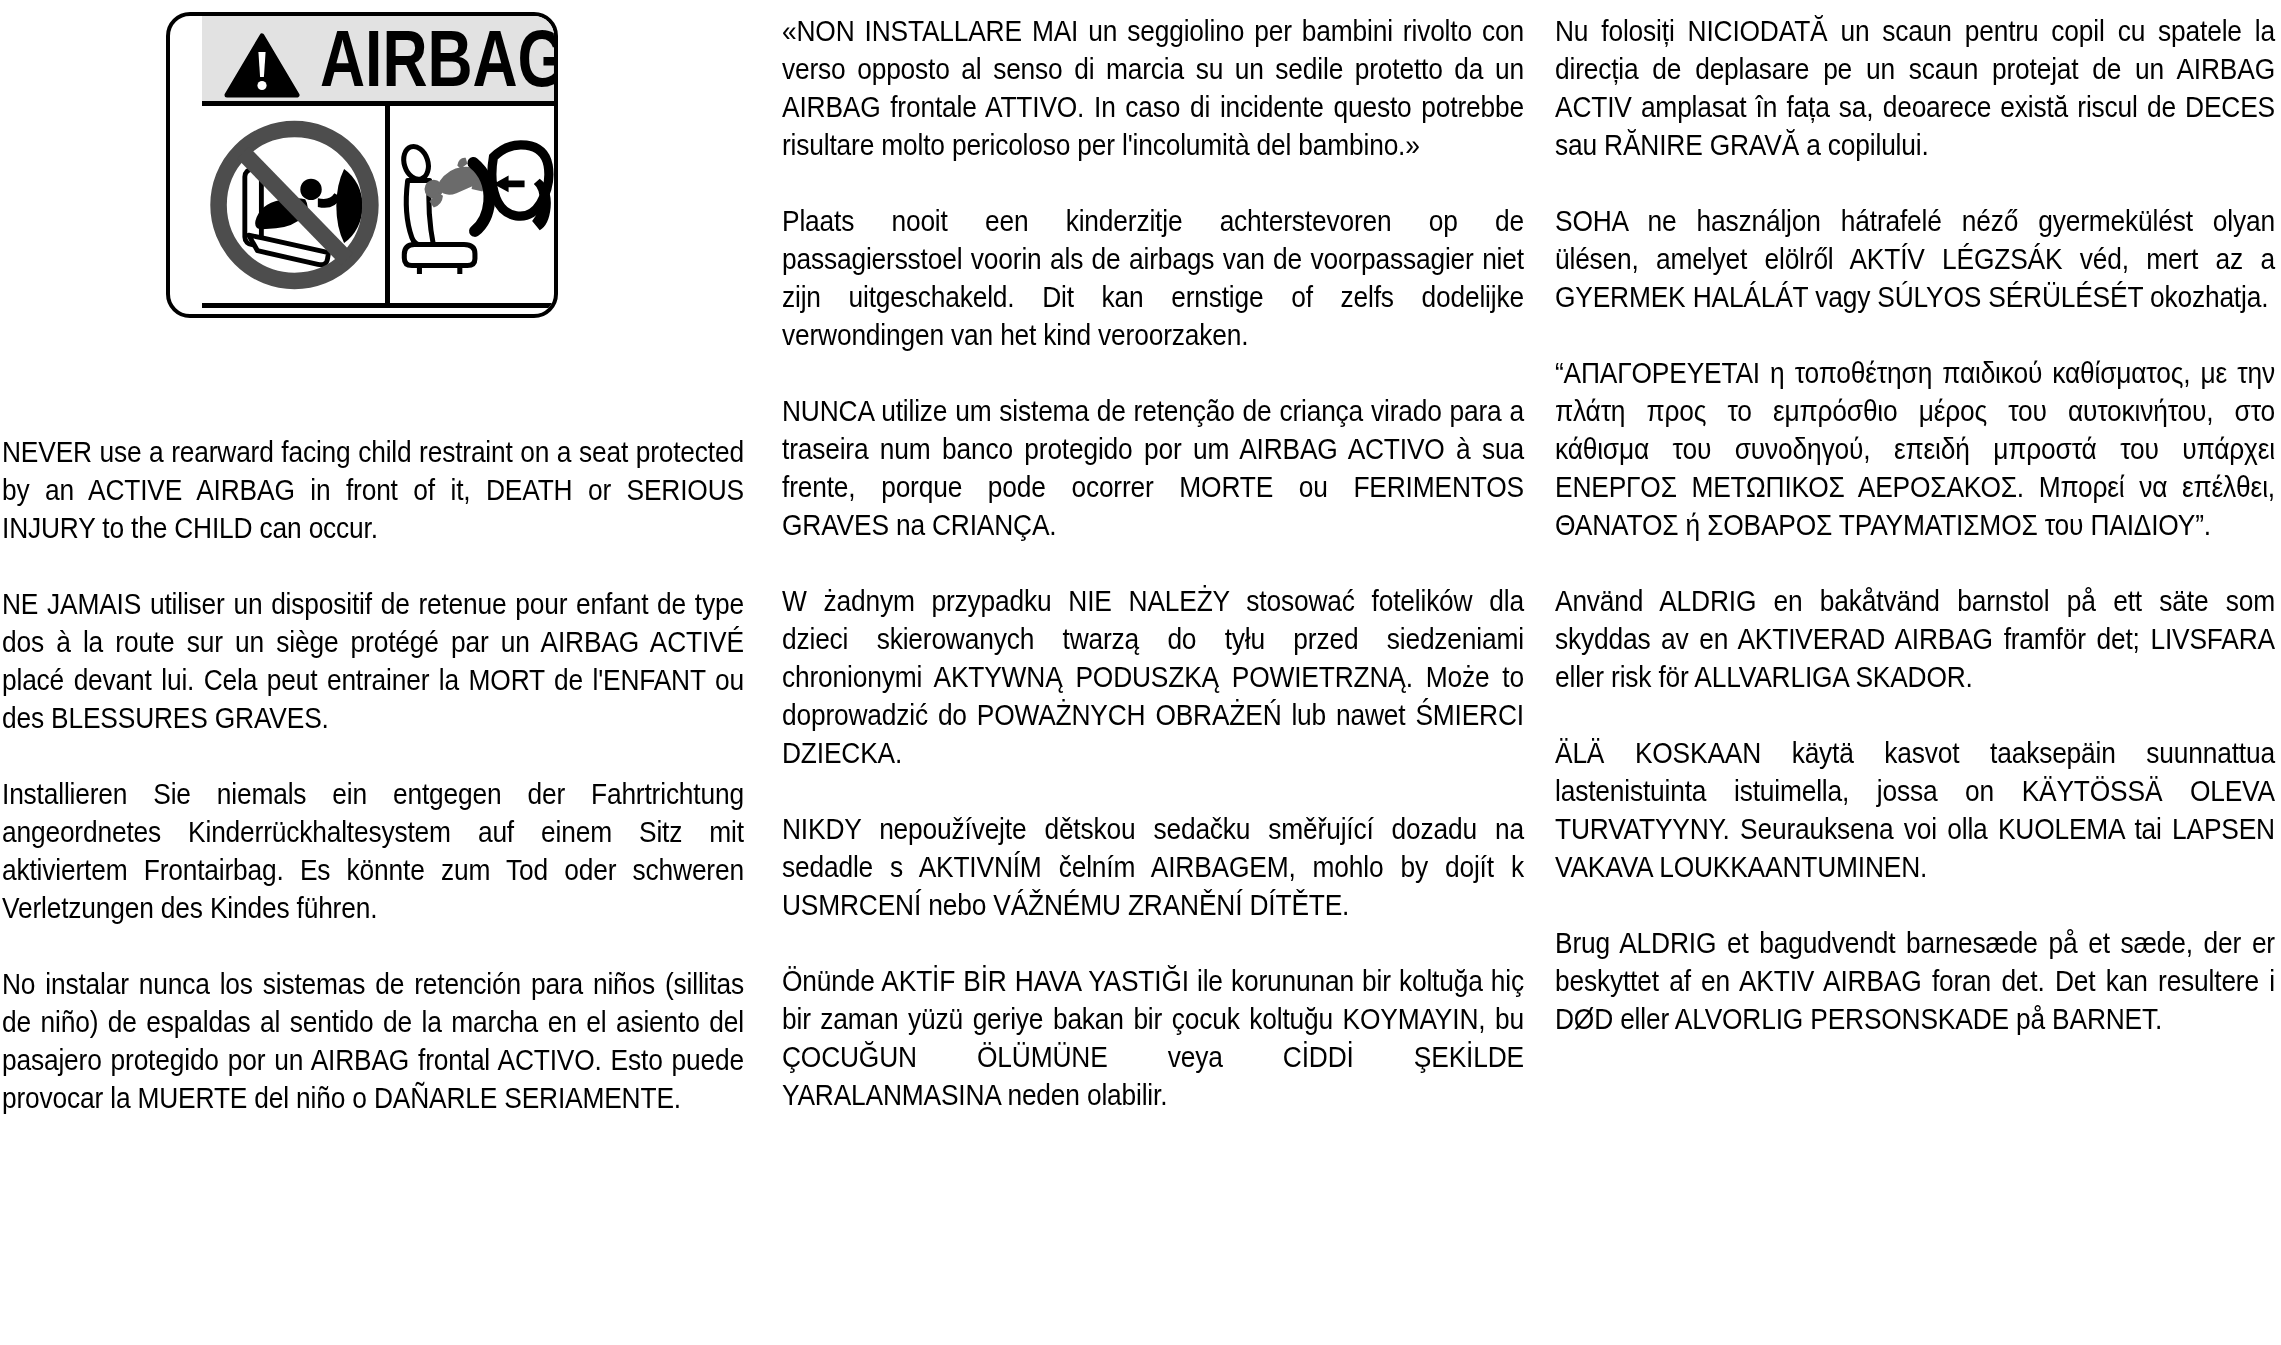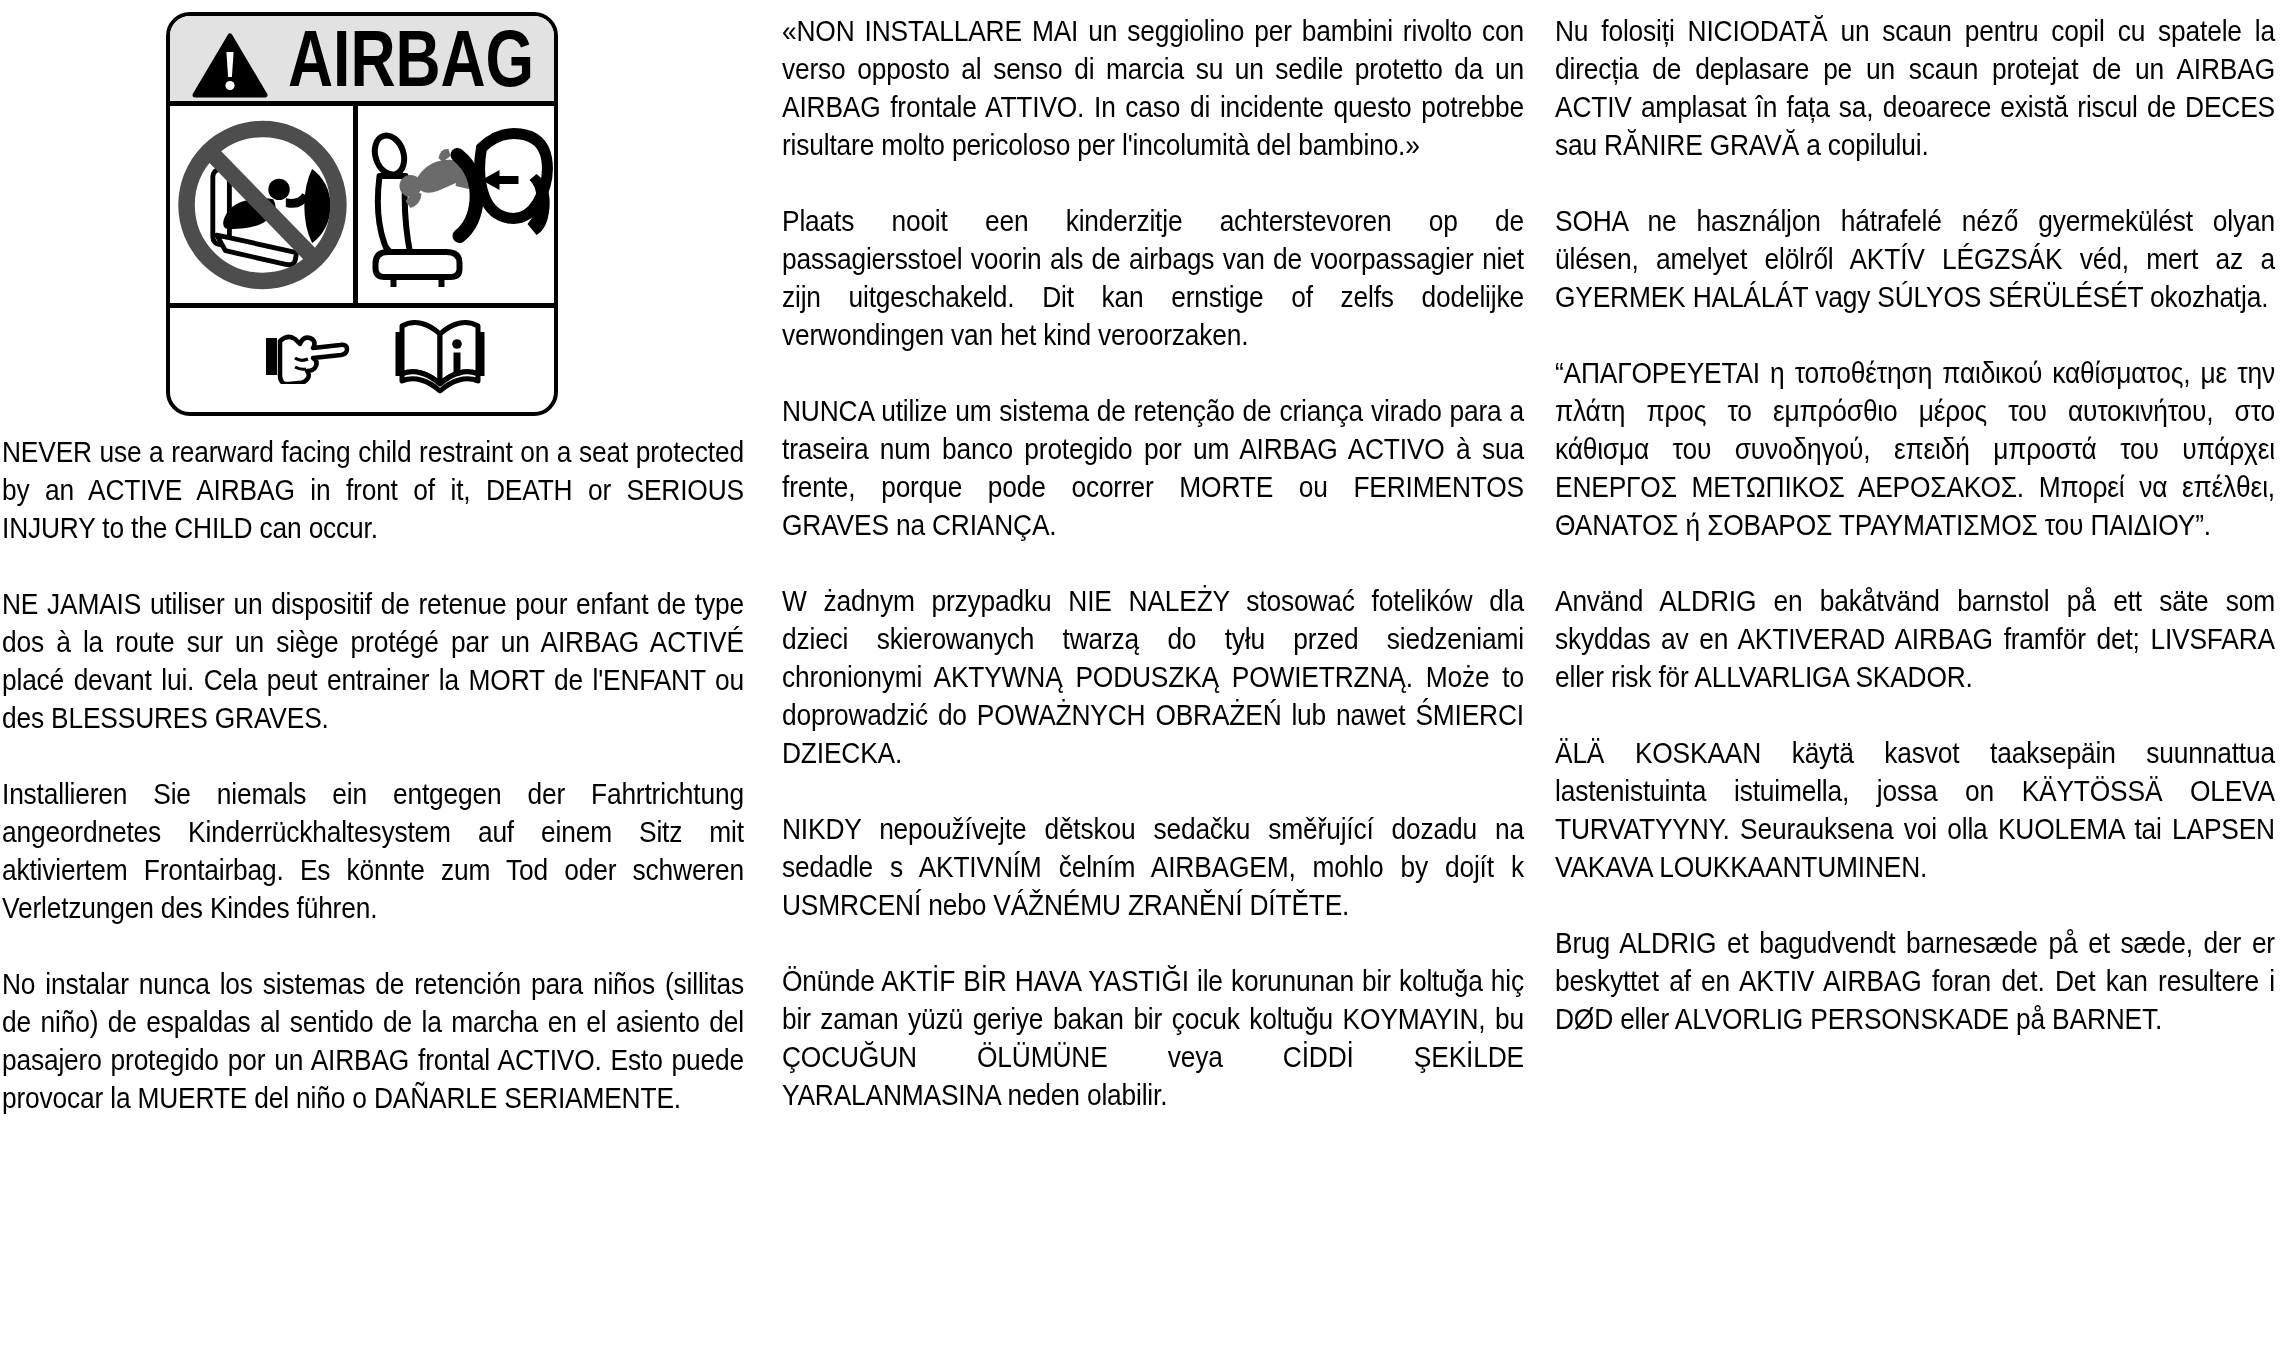--- a/index.html
+++ b/index.html
@@ -31,11 +31,11 @@
   
   .airbag-label{
     position:absolute;left:166px;top:12px;
-    width:392px;height:404px;
+    width:392px;height:306px;
     border:4px solid #000;border-radius:24px;
     box-sizing:border-box;background:#fff;
     overflow:hidden;
-    display:flex;flex-direction:column;
+    display:flex;flex-direction:column;padding-left:32px;
   }
   .label-header{
     position:relative;

